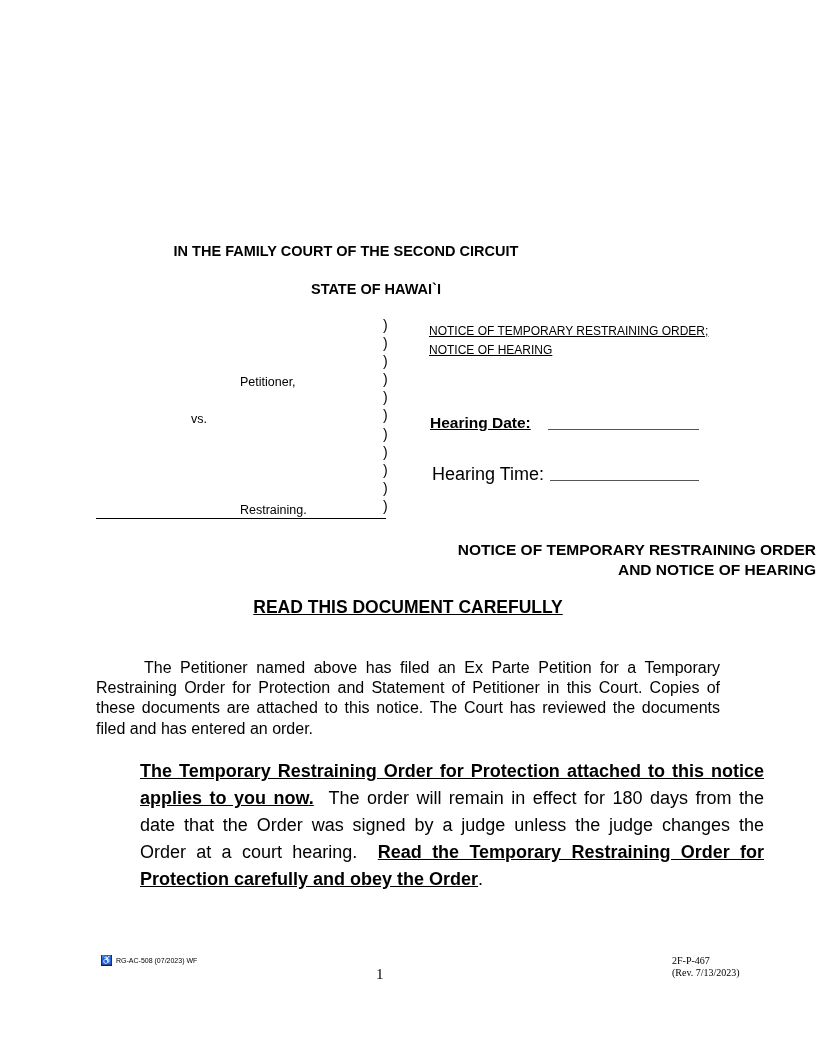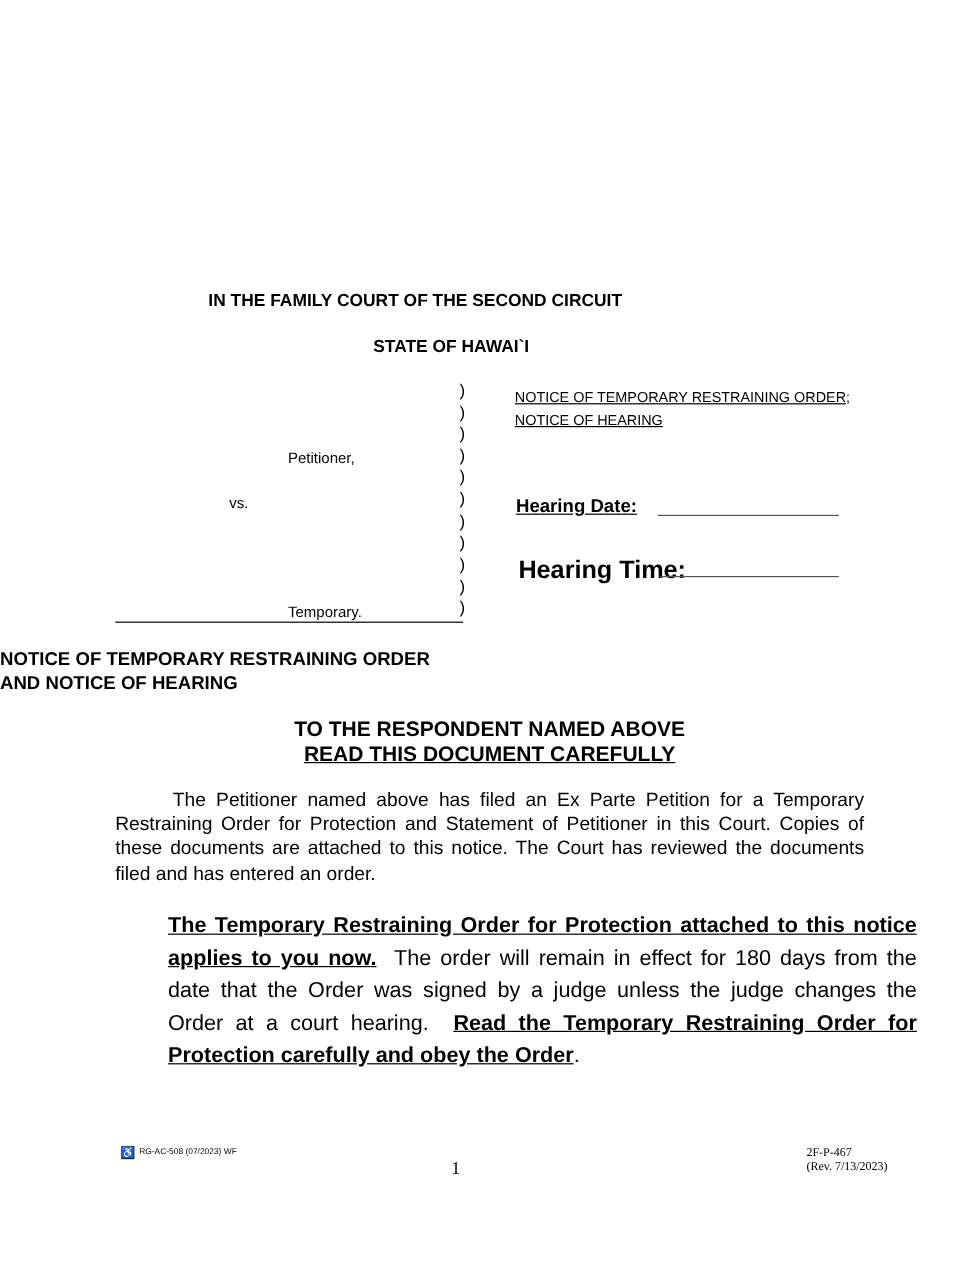--- a/index.html
+++ b/index.html
@@ -16,7 +16,7 @@
     .doc-title { left: 429px; top: 322px; font-size: 12px; line-height: 18.5px; width: 290px; text-decoration: underline; }
     .hdate-label { left: 430px; top: 414px; font-weight: bold; font-size: 15.5px; text-decoration: underline; }
     .hdate-blank { left: 548px; top: 429px; width: 151px; border-top: 1px solid #555; }
-    .htime-label { left: 432px; top: 464px; font-weight: bold; font-size: 21px; }
+    .htime-label { left: 432px; top: 464px; font-weight: normal; font-size: 18px; }
     .htime-blank { left: 550px; top: 480px; width: 149px; border-top: 1px solid #555; }
     .notice1 { left: 0; width: 816px; top: 540px; text-align: left; font-weight: bold; font-size: 15.5px; line-height: 20px; }
     .to-resp { left: 0; width: 816px; top: 597px; text-align: center; font-weight: bold; font-size: 17.5px; line-height: 21px; }

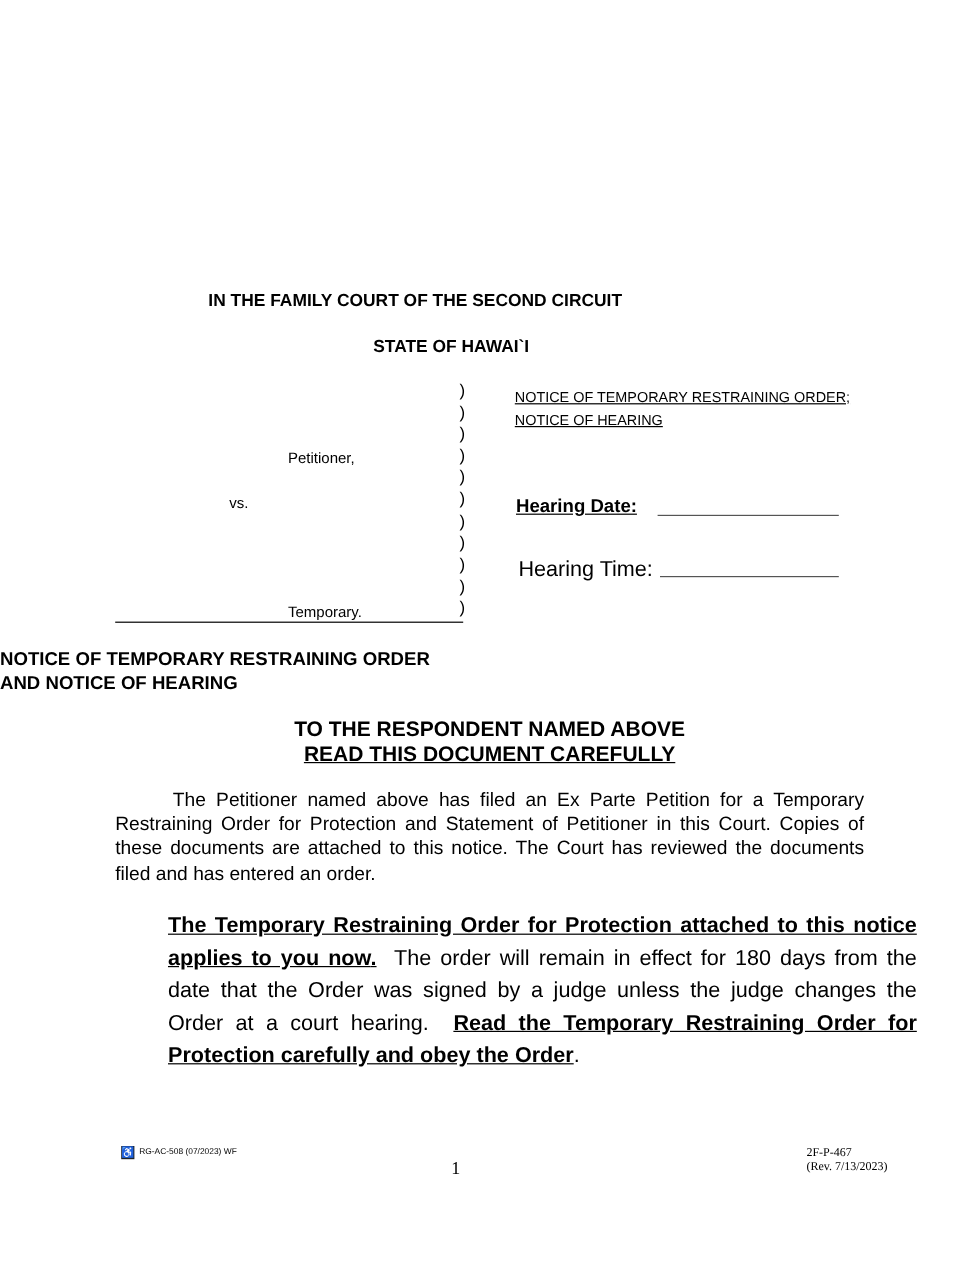--- a/index.html
+++ b/index.html
@@ -52,7 +52,7 @@
 
 <div class="abs pet">Petitioner,</div>
 <div class="abs vs">vs.</div>
-<div class="abs resp">Temporary.</div>
+<div class="abs resp">Restraining.</div>
 <div class="abs caption-line"></div>
 
 <div class="abs doc-title">NOTICE OF TEMPORARY RESTRAINING ORDER; NOTICE OF HEARING</div>

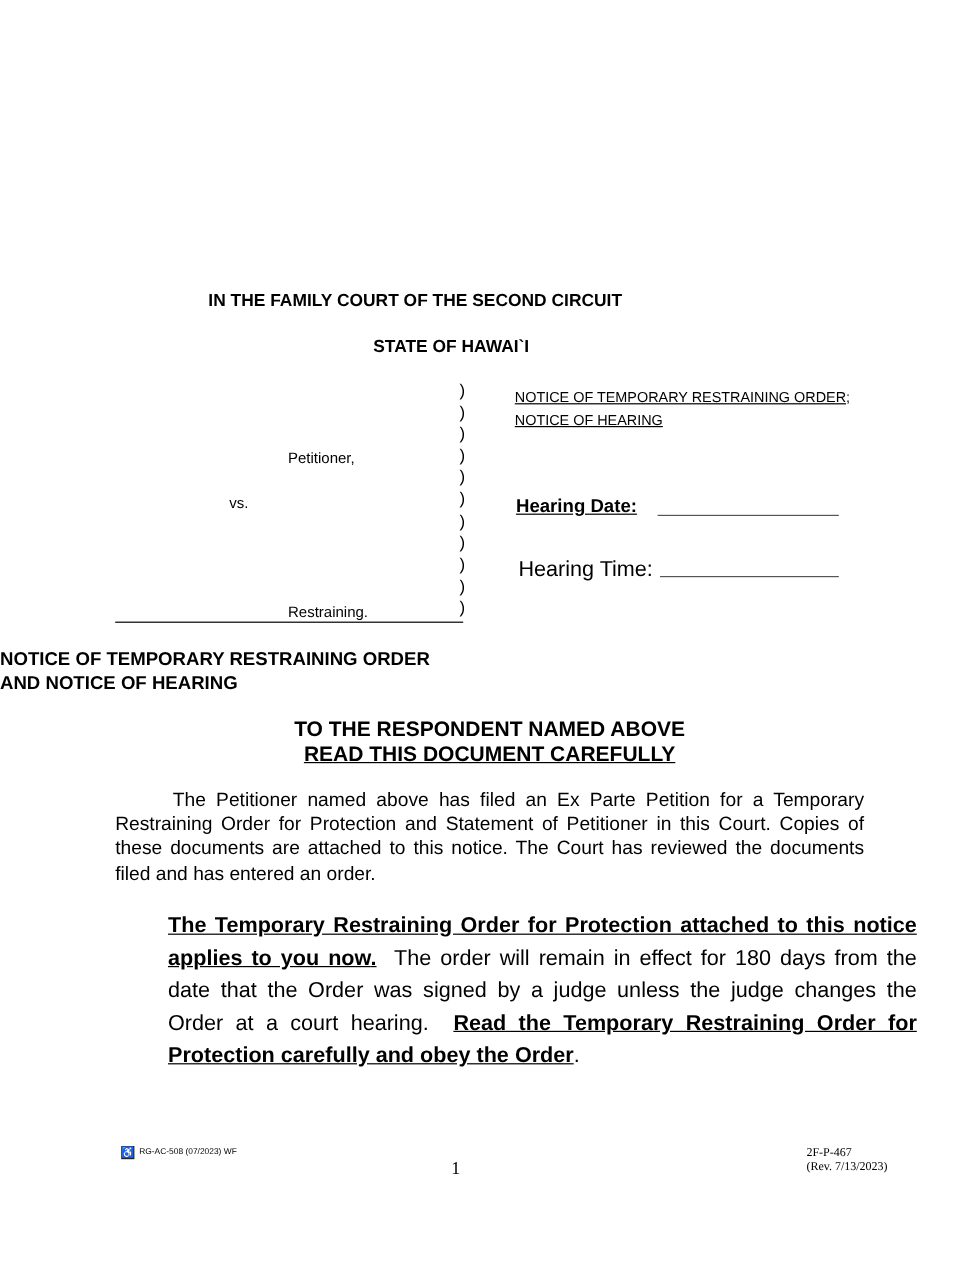--- a/index.html
+++ b/index.html
@@ -18,7 +18,7 @@
     .hdate-blank { left: 548px; top: 429px; width: 151px; border-top: 1px solid #555; }
     .htime-label { left: 432px; top: 464px; font-weight: normal; font-size: 18px; }
     .htime-blank { left: 550px; top: 480px; width: 149px; border-top: 1px solid #555; }
-    .notice1 { left: 0; width: 816px; top: 540px; text-align: left; font-weight: bold; font-size: 15.5px; line-height: 20px; }
+    .notice1 { left: 0; width: 816px; top: 540px; text-align: right; font-weight: bold; font-size: 15.5px; line-height: 20px; }
     .to-resp { left: 0; width: 816px; top: 597px; text-align: center; font-weight: bold; font-size: 17.5px; line-height: 21px; }
     .to-resp .u { text-decoration: underline; }
     .para1 { left: 96px; width: 624px; top: 658px; font-size: 16px; line-height: 20.2px; text-align: justify; }

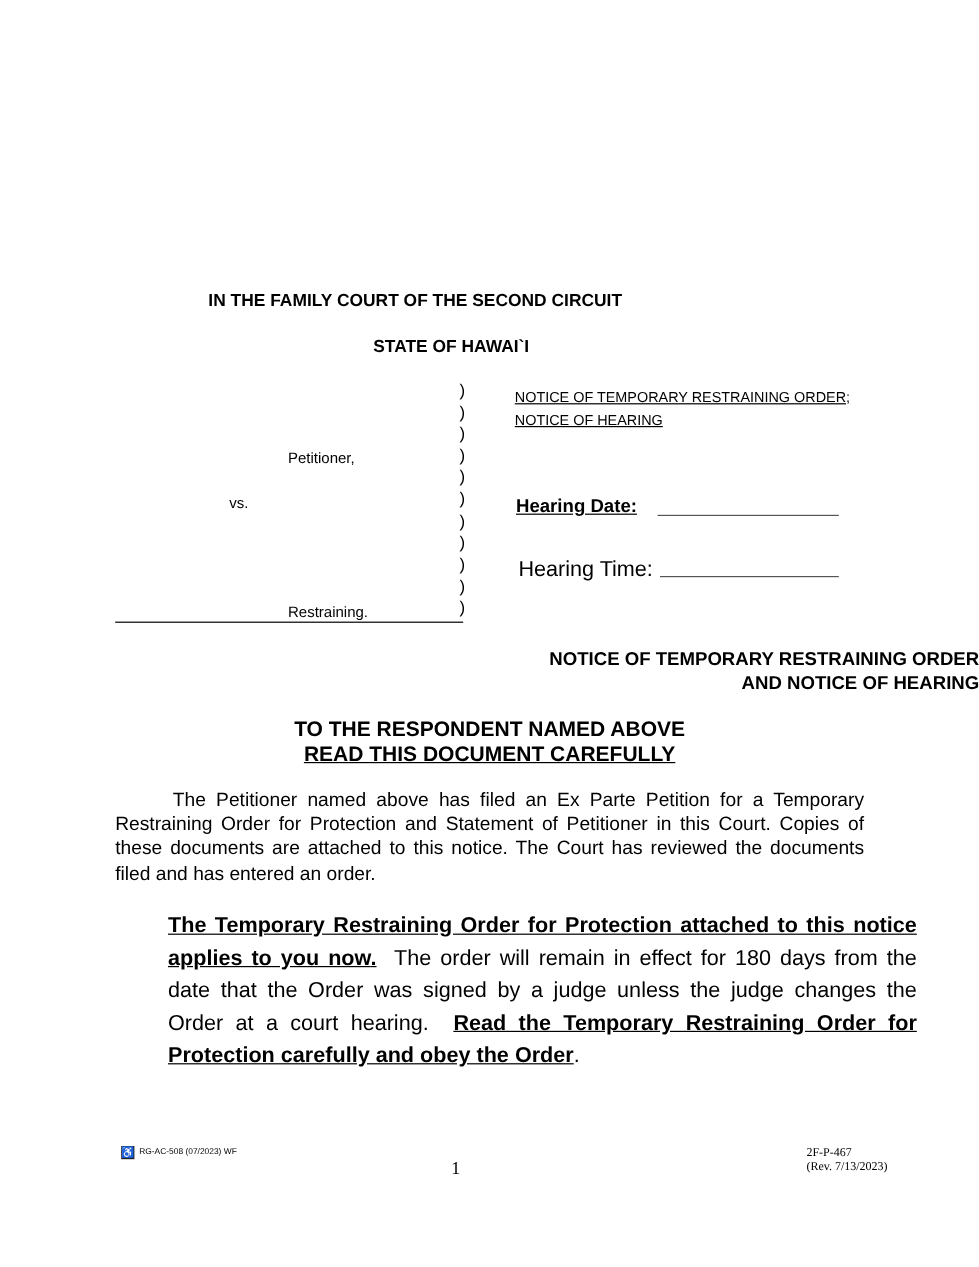--- a/index.html
+++ b/index.html
@@ -68,7 +68,6 @@
 </div>
 
 <div class="abs to-resp">
-  <div>TO THE RESPONDENT NAMED ABOVE</div>
   <div class="u">READ THIS DOCUMENT CAREFULLY</div>
 </div>
 

